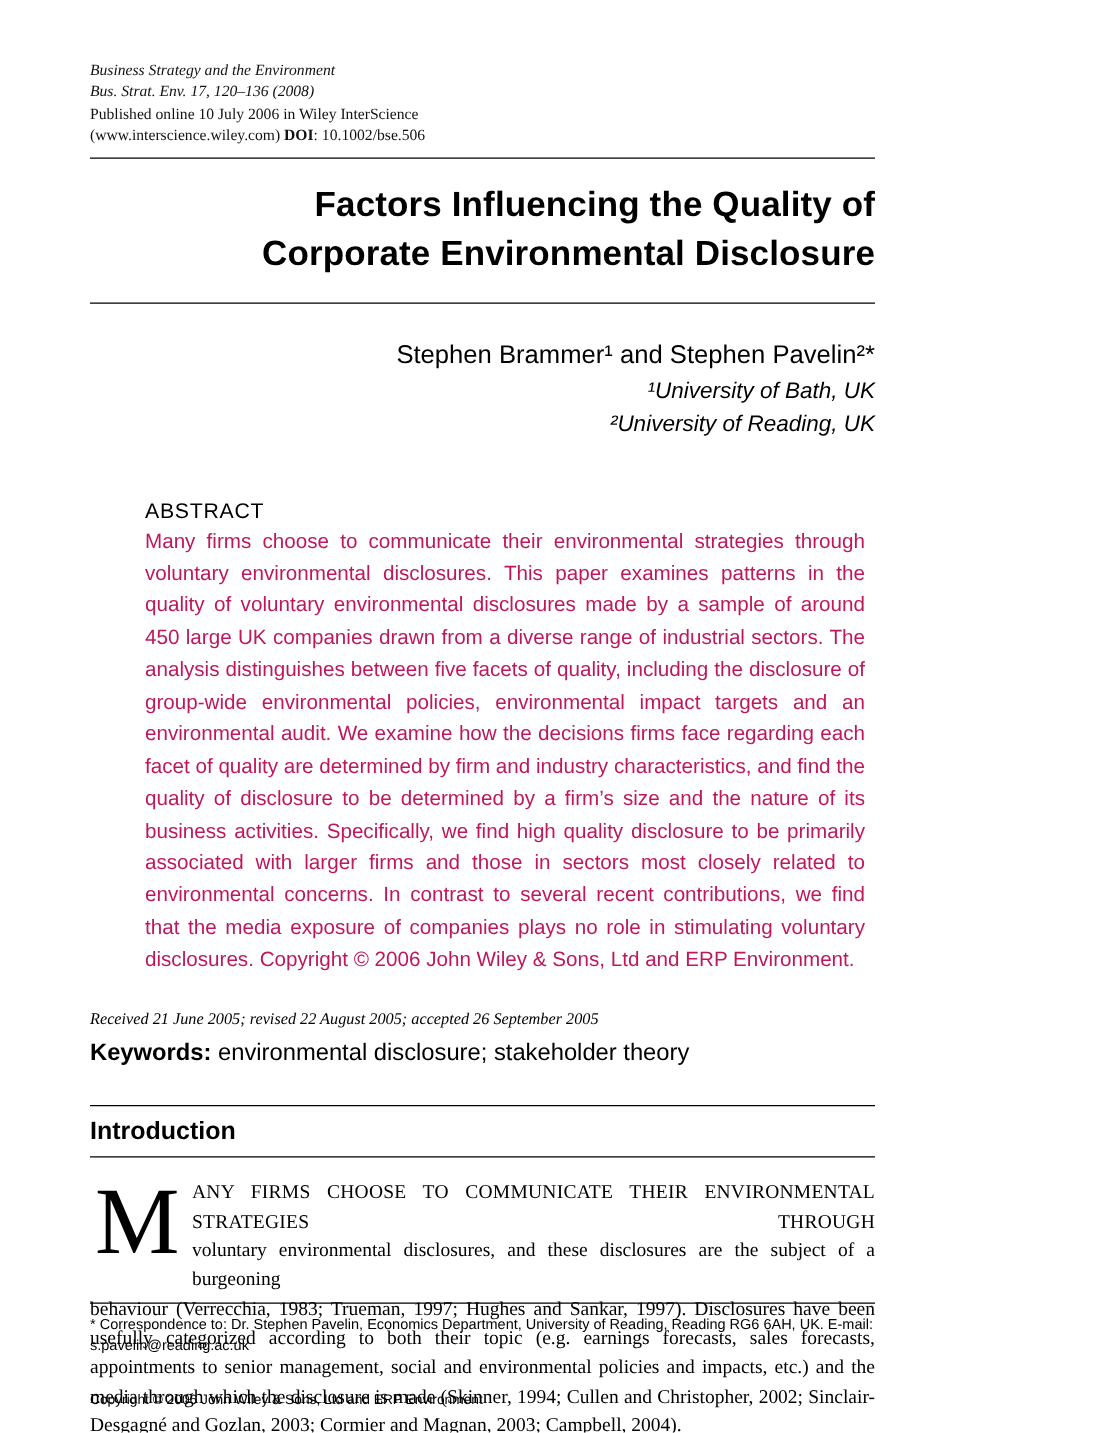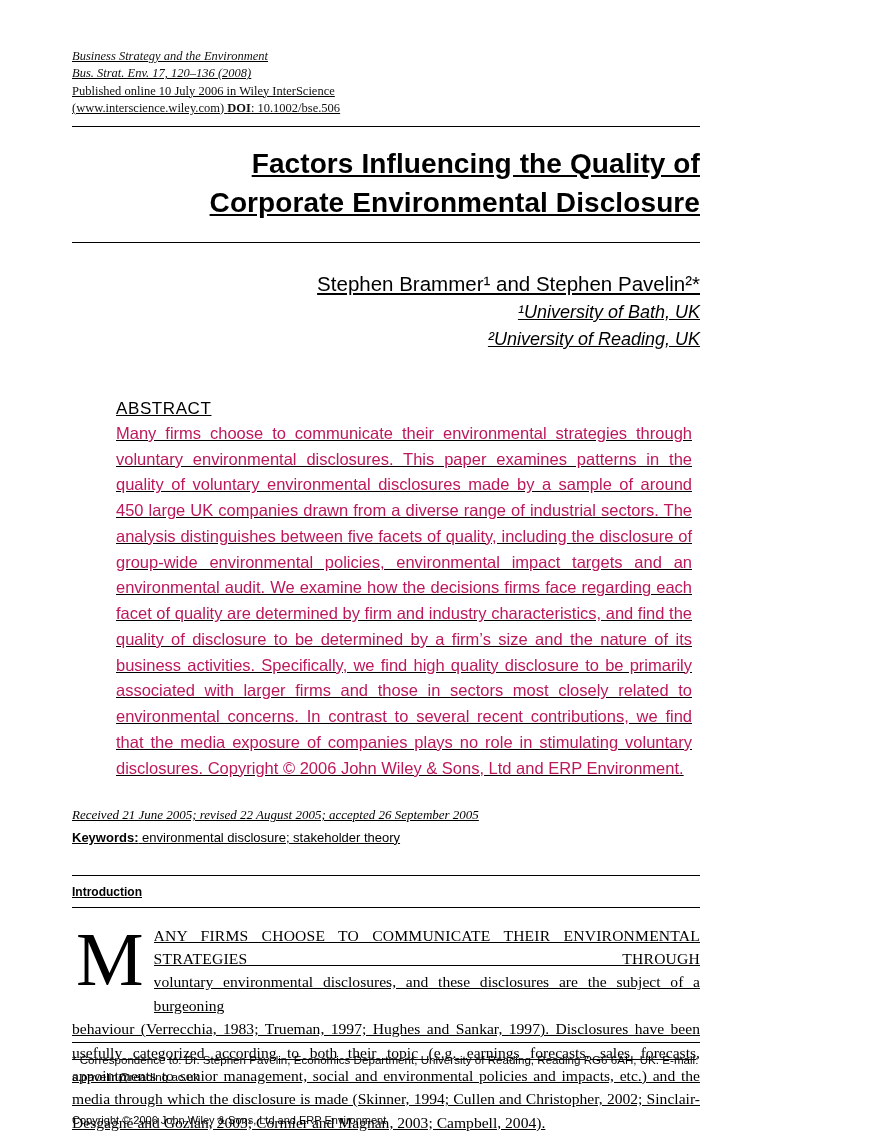--- a/index.html
+++ b/index.html
@@ -20,7 +20,6 @@
     height: 1146px;
     box-sizing: border-box;
     padding: 48px 72px 0 72px;
-    text-decoration: underline;
   }
 
   

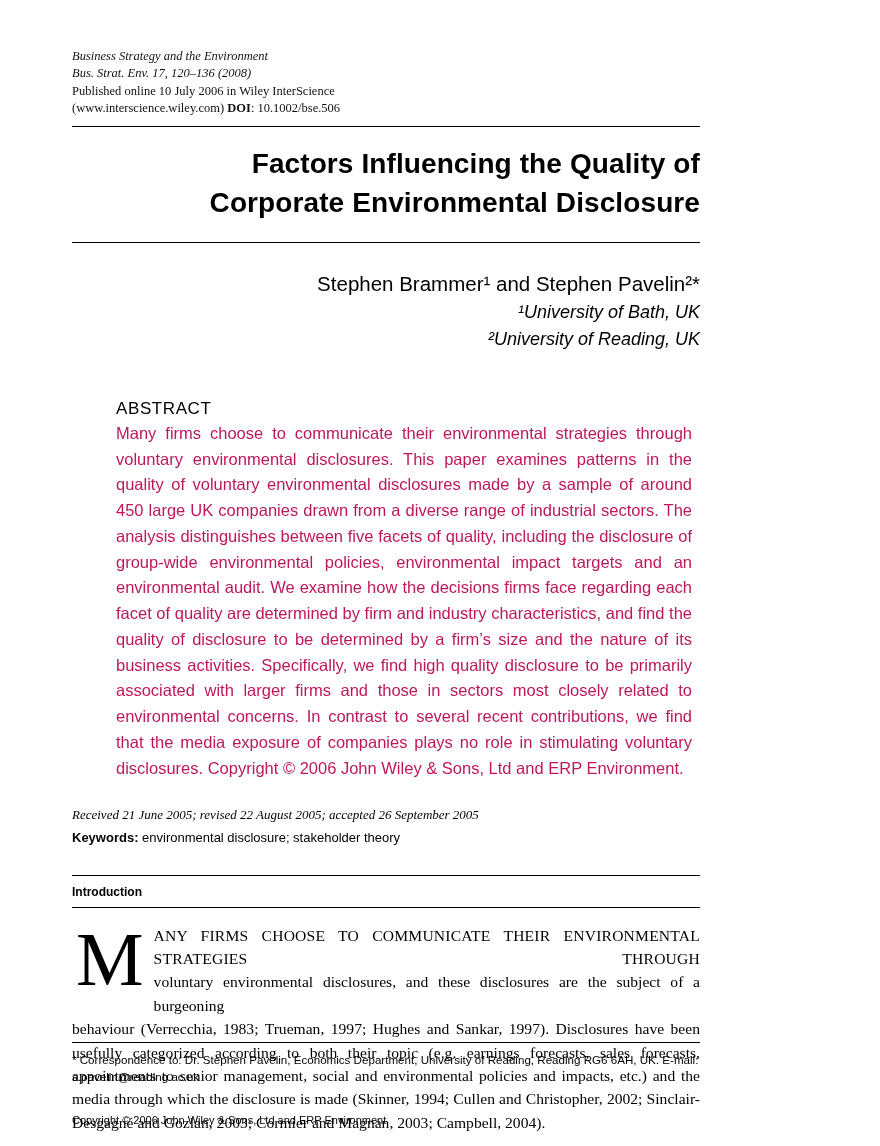--- a/index.html
+++ b/index.html
@@ -105,7 +105,7 @@
     line-height: 1.5;
   }
   .keywords {
-    font-size: 13px;
+    font-size: 19px;
     line-height: 1.6;
     margin-top: 3px;
   }

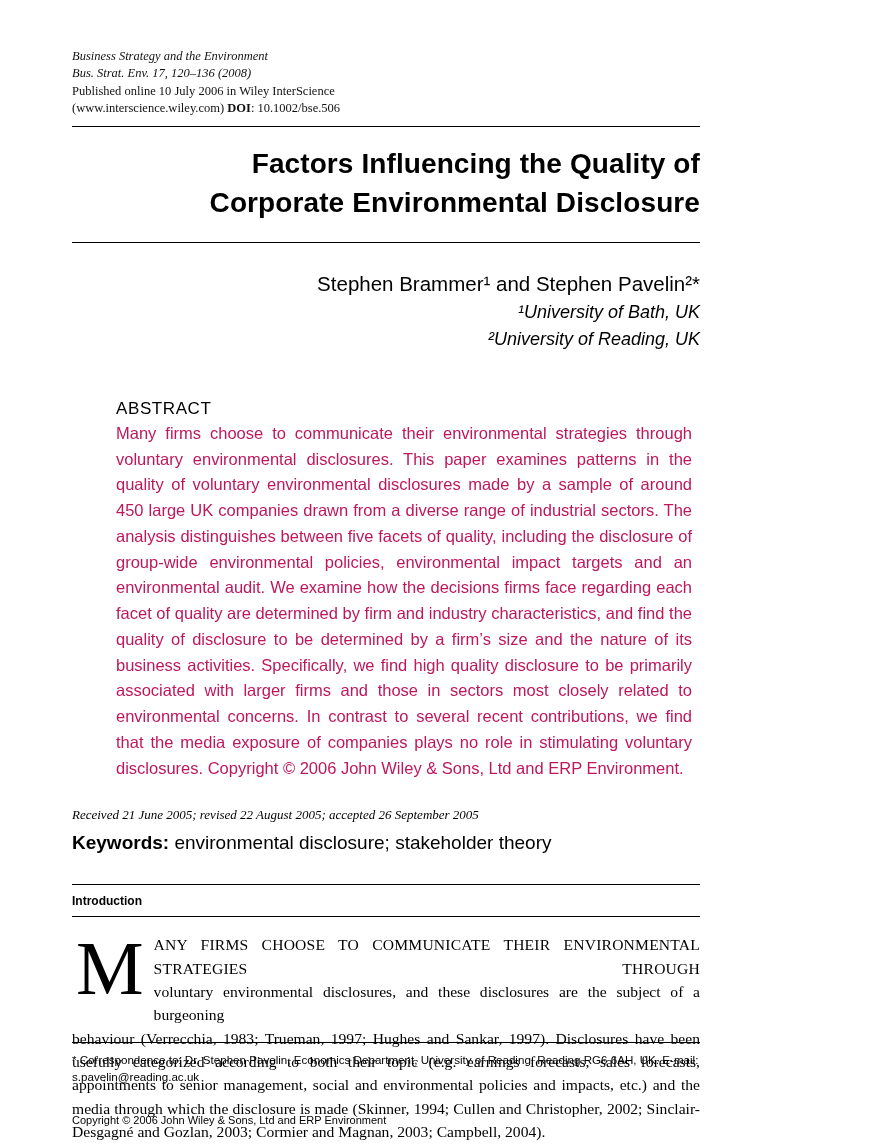--- a/index.html
+++ b/index.html
@@ -114,7 +114,7 @@
   
   .sect-rule-top { margin-top: 26px; }
   .sect-title {
-    font-size: 12px;
+    font-size: 20px;
     font-weight: bold;
     padding: 9px 0 8px 0;
   }

